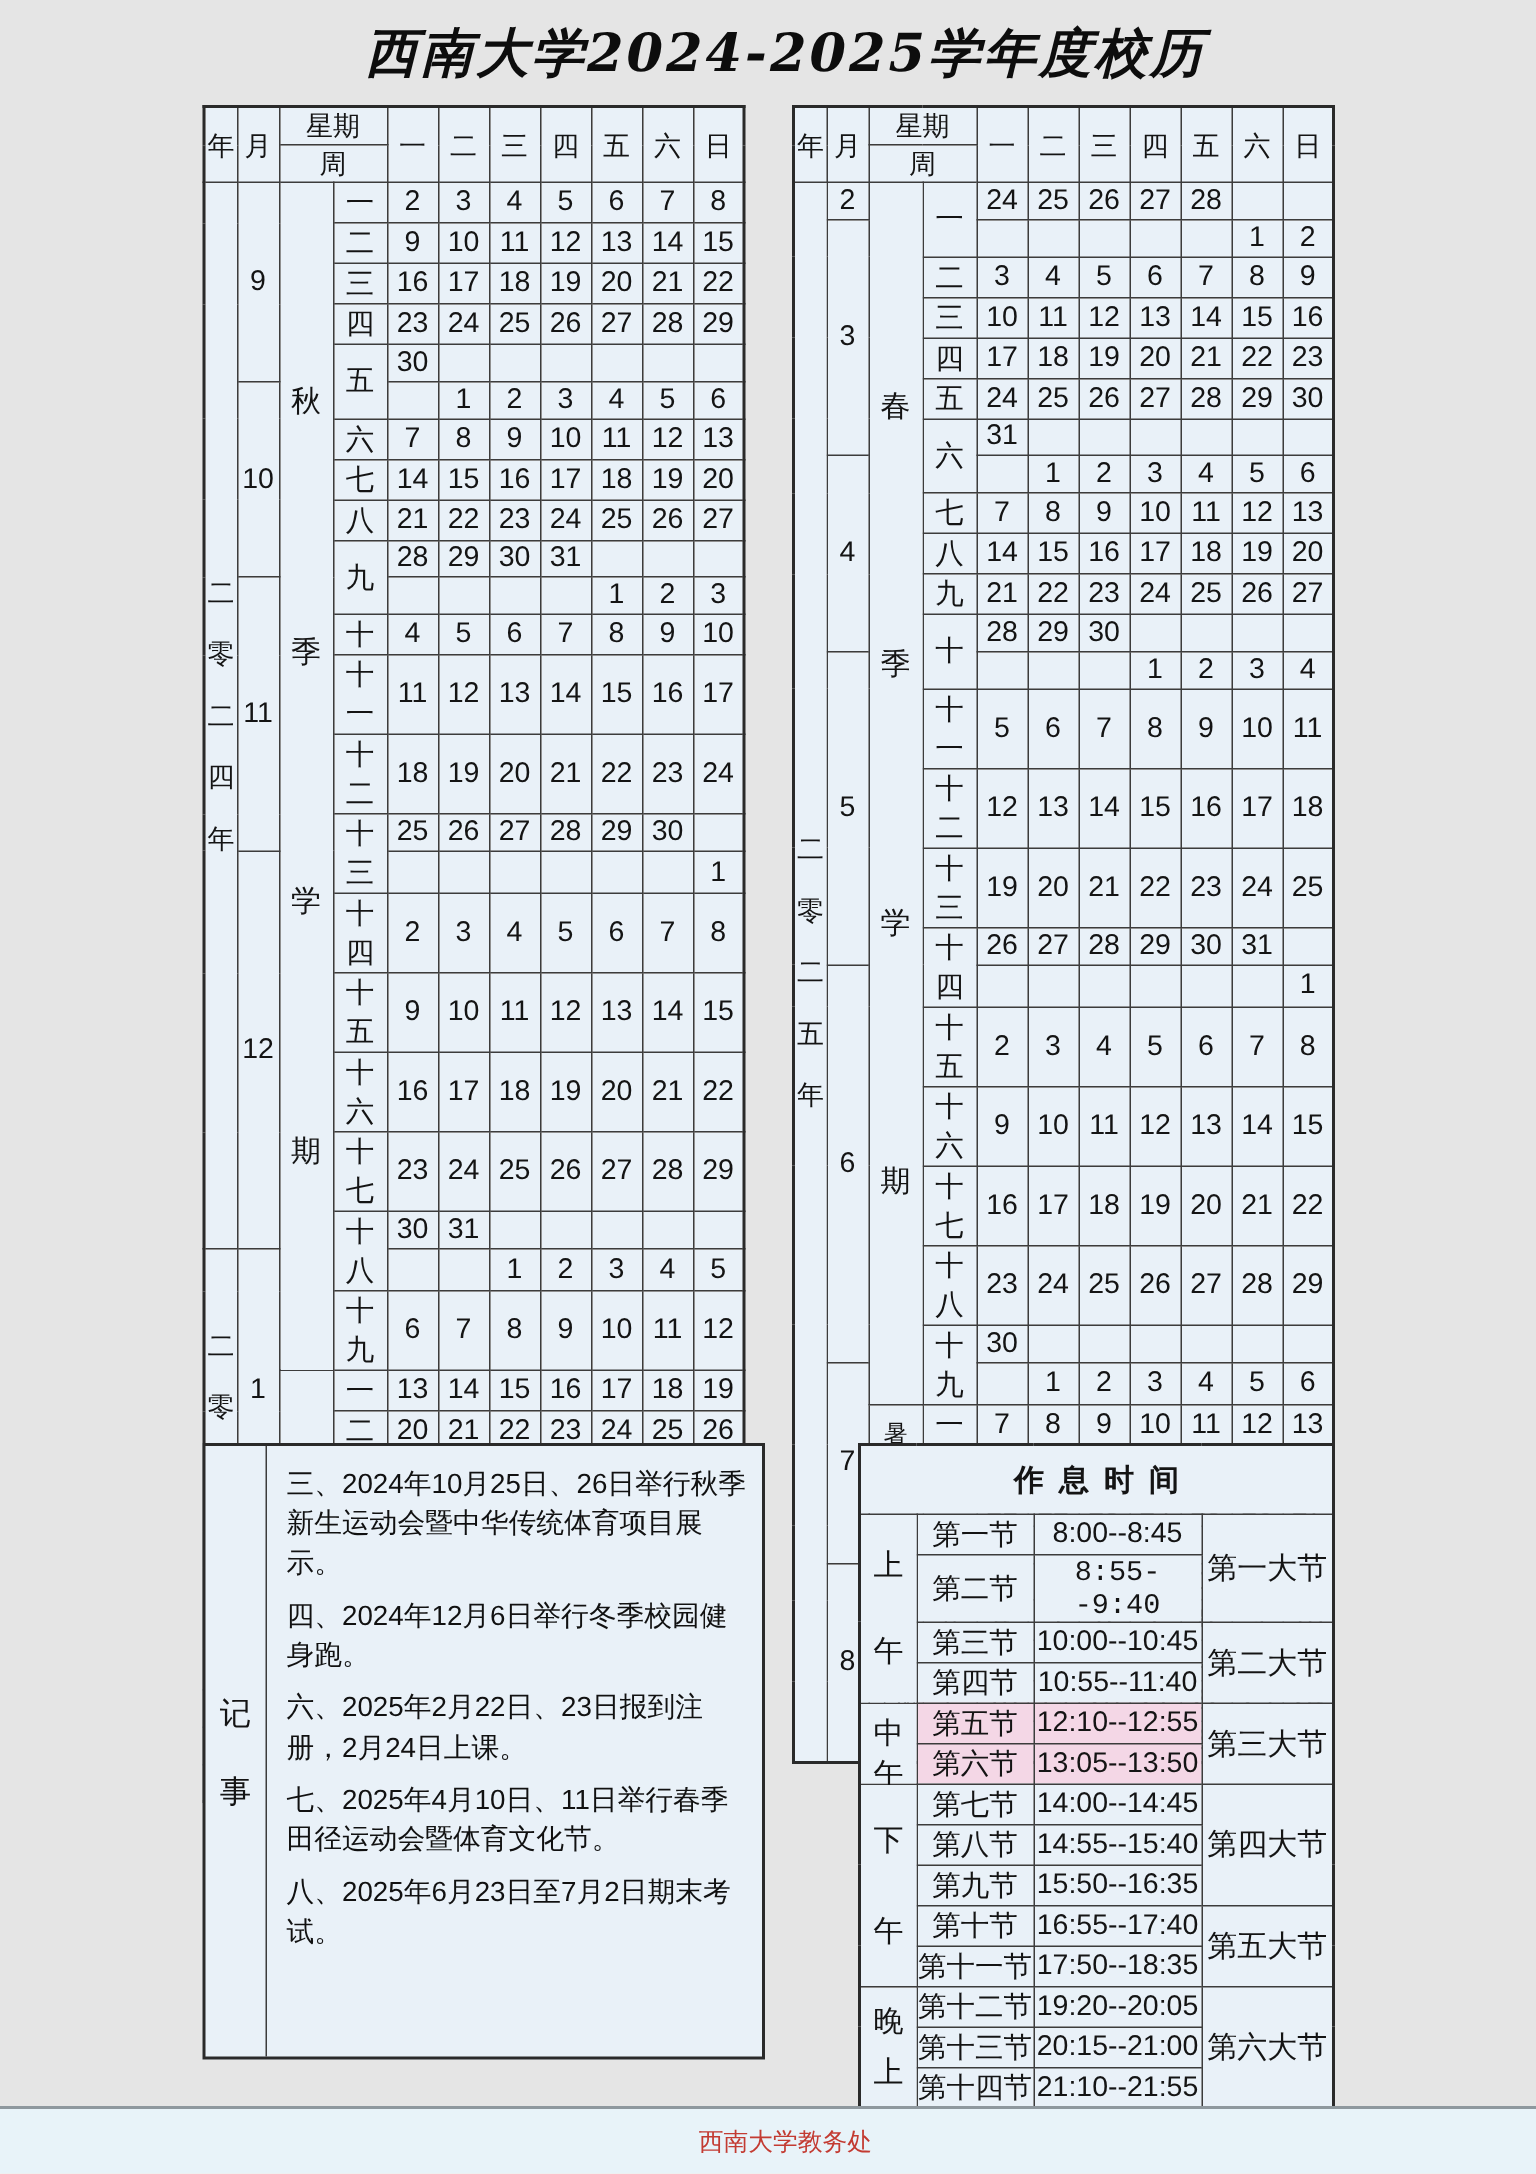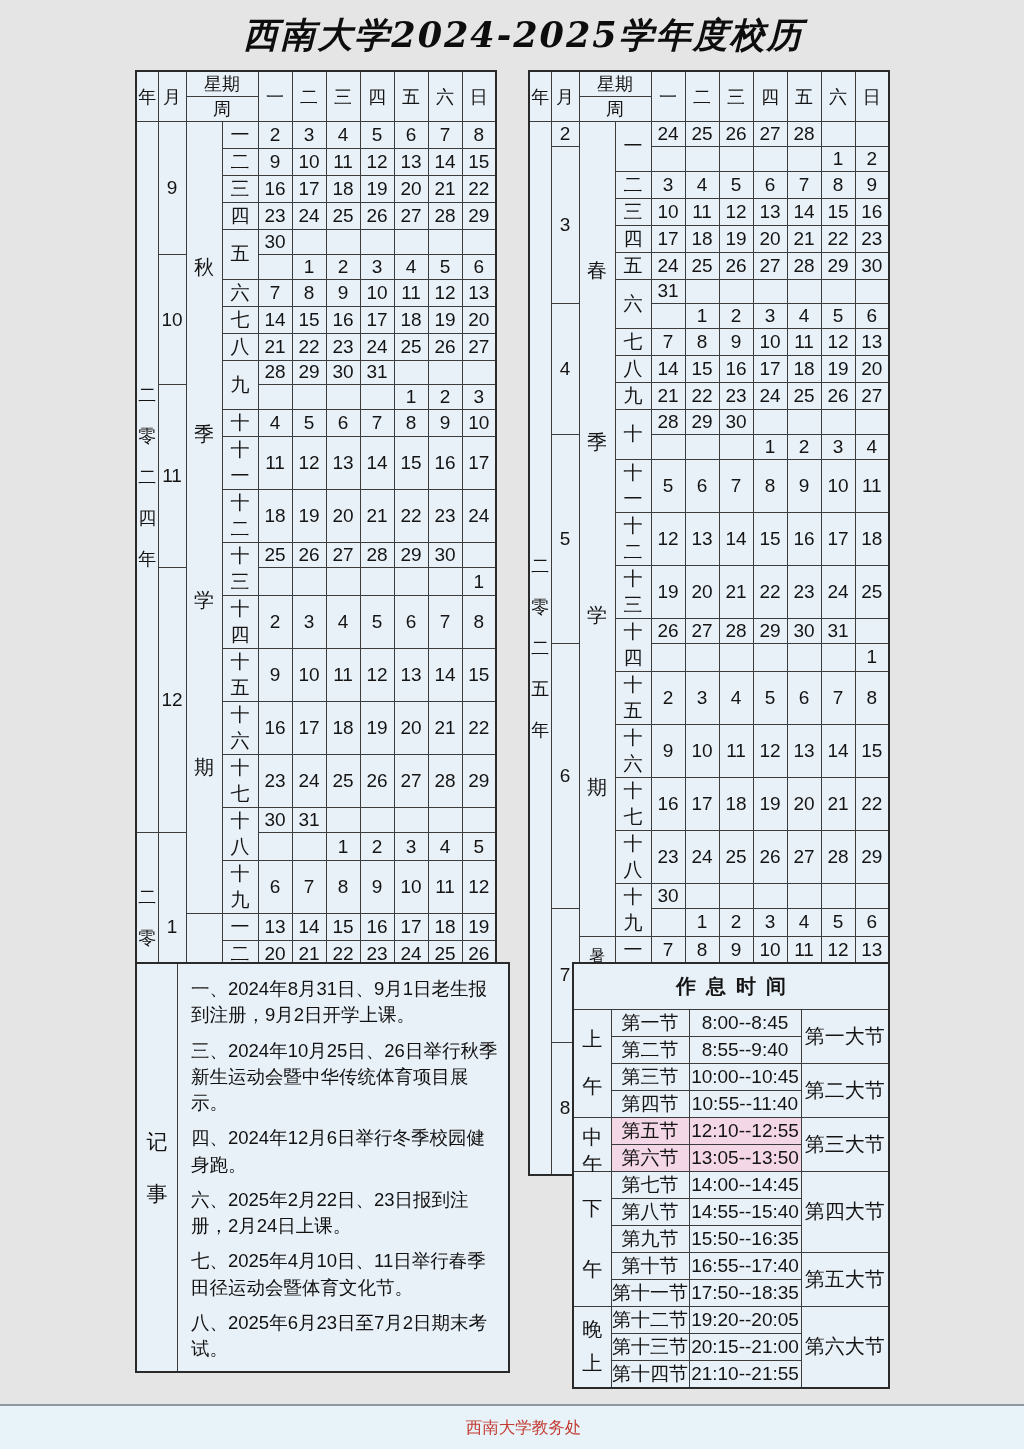--- a/index.html
+++ b/index.html
@@ -843,7 +843,6 @@
         <div>事</div>
       </div>
     <div class="notes-body">
-        <p>一、2024年8月31日、9月1日老生报到注册，9月2日开学上课。</p>
         <p>三、2024年10月25日、26日举行秋季新生运动会暨中华传统体育项目展示。</p>
         <p>四、2024年12月6日举行冬季校园健身跑。</p>
         <p>六、2025年2月22日、23日报到注册，2月24日上课。</p>

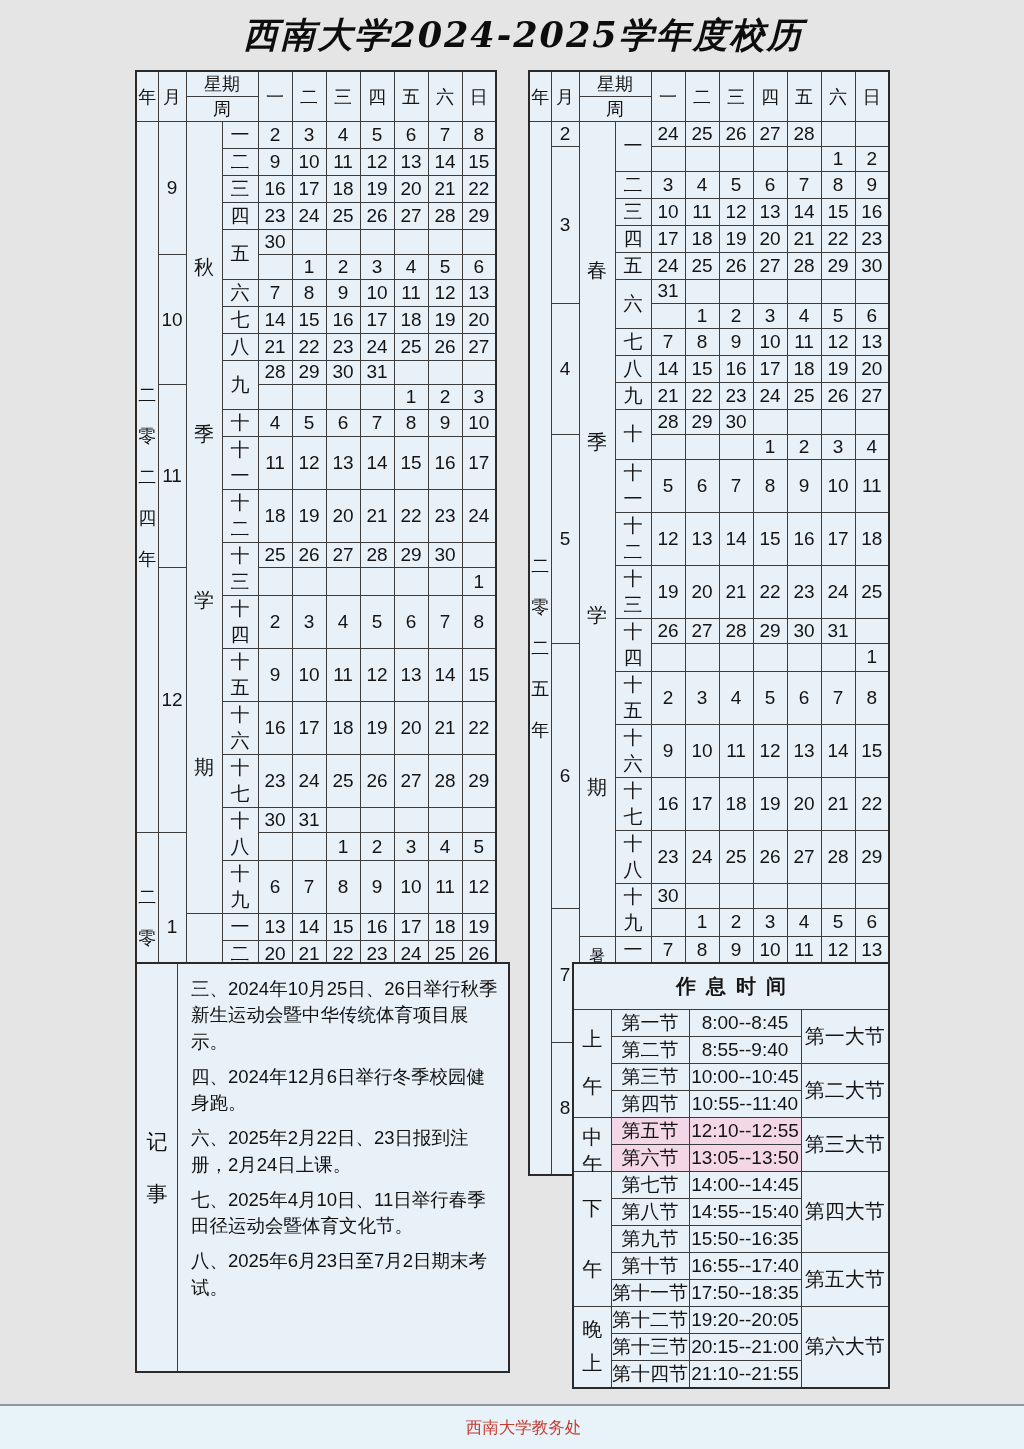--- a/index.html
+++ b/index.html
@@ -873,7 +873,7 @@
           <td class="time">8:00--8:45</td>
           <td rowspan="2" class="big">第一大节</td>
         </tr>
-        <tr style="height: 26.2px;">
+        <tr style="height: 26.2px; font-family: Liberation Mono, monospace;">
           <td>第二节</td>
           <td class="time">8:55--9:40</td>
         </tr>

